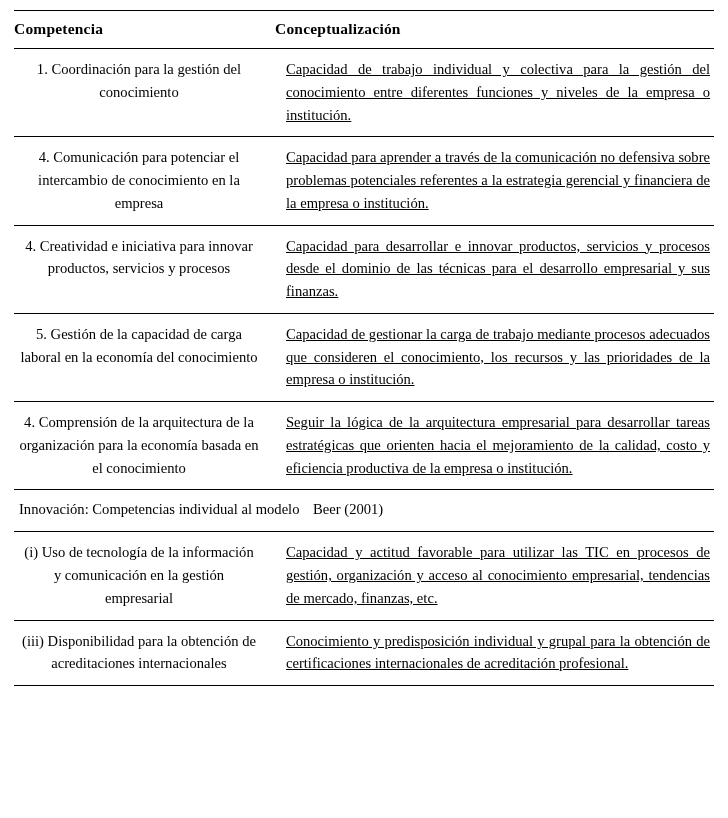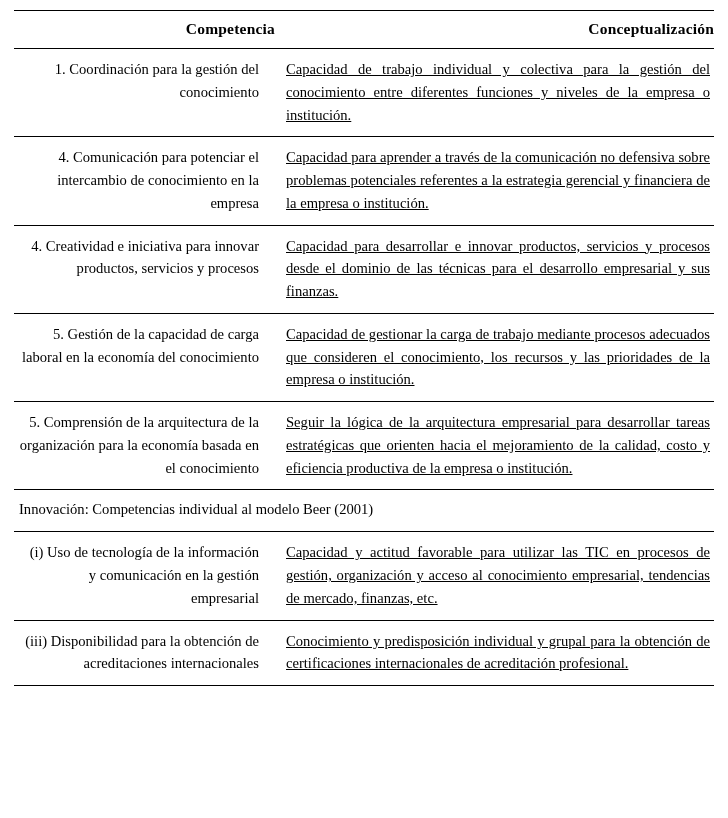--- a/index.html
+++ b/index.html
@@ -41,7 +41,7 @@
     padding: 9px 0 10px 0;
     font-weight: bold;
     font-size: 15.5px;
-    text-align: right;
+    text-align: left;
     letter-spacing: 0.2px;
     vertical-align: middle;
   }

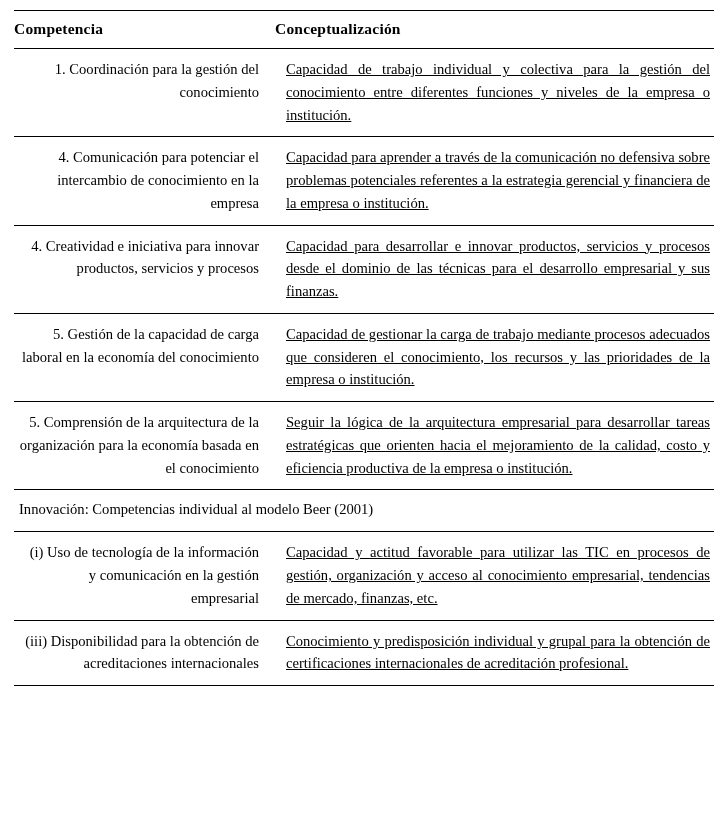--- a/index.html
+++ b/index.html
@@ -55,7 +55,7 @@
   }
 
   td.cell-competencia {
-    text-align: right;
+    text-align: center;
     padding-right: 16px !important;
     padding-left: 5px !important;
     hyphens: none;

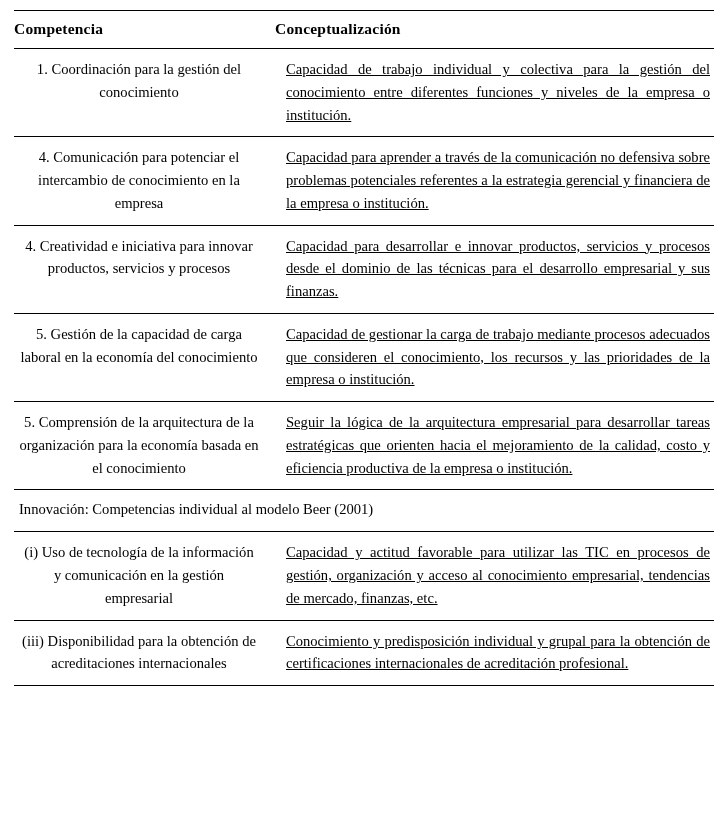--- a/index.html
+++ b/index.html
@@ -139,7 +139,7 @@
       </tr>
 
       <tr class="data-row">
-        <td class="cell-competencia">5. Comprensión de la arquitectura de la organización para la economía basada en el conocimiento</td>
+        <td class="cell-competencia">4. Comprensión de la arquitectura de la organización para la economía basada en el conocimiento</td>
         <td class="cell-conceptual">Seguir la lógica de la arquitectura empresarial para desarrollar tareas estratégicas que orienten hacia el mejoramiento de la calidad, costo y eficiencia productiva de la empresa o institución.</td>
       </tr>
 

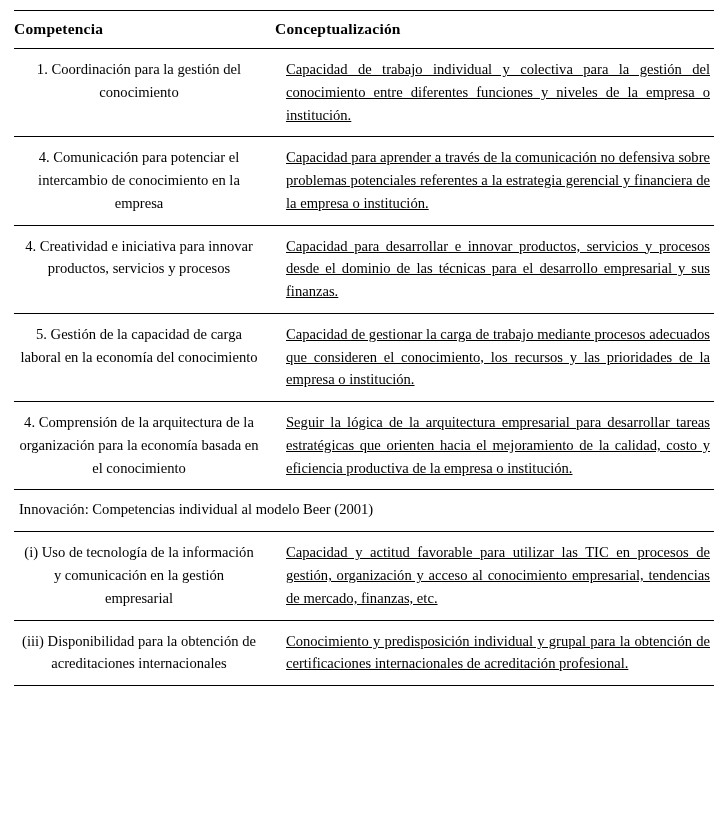--- a/index.html
+++ b/index.html
@@ -95,6 +95,7 @@
       linear-gradient(45deg, transparent 45%, #cc2222 45%, #cc2222 55%, transparent 55%),
       linear-gradient(-45deg, transparent 45%, #cc2222 45%, #cc2222 55%, transparent 55%);
     padding-bottom: 2px;
+    margin-left: 10px;
   }
 </style>
 </head>

